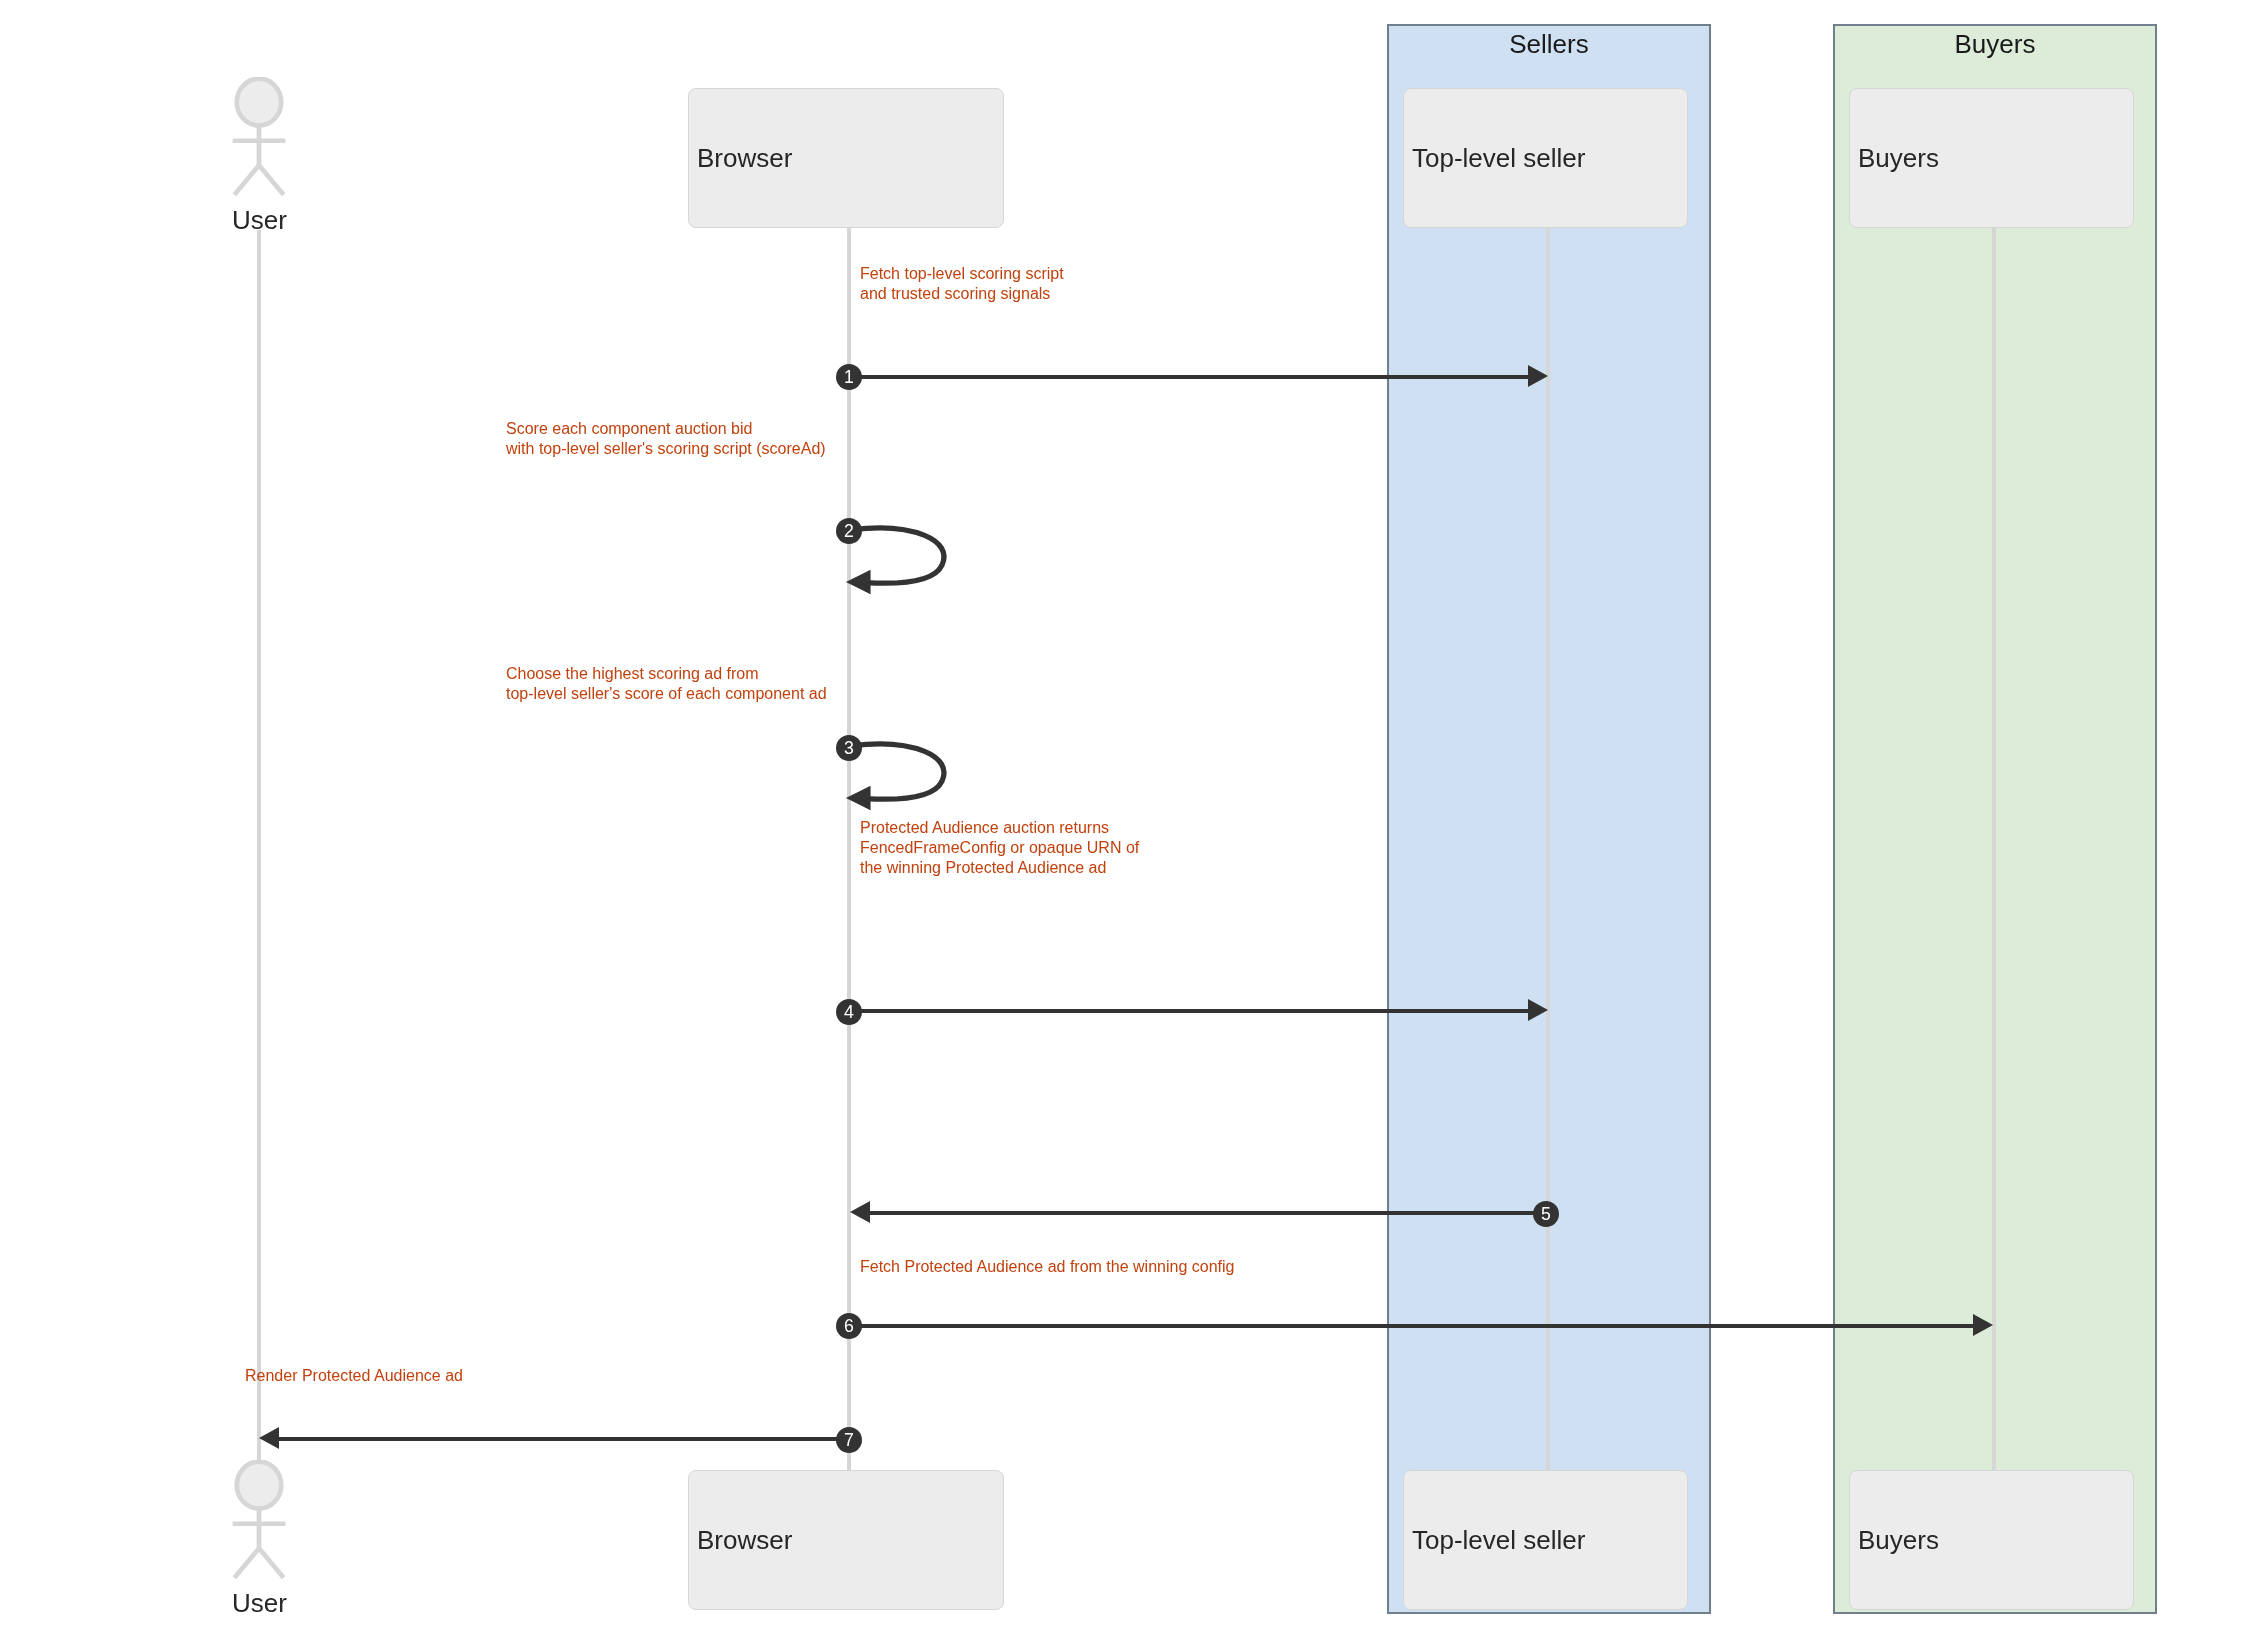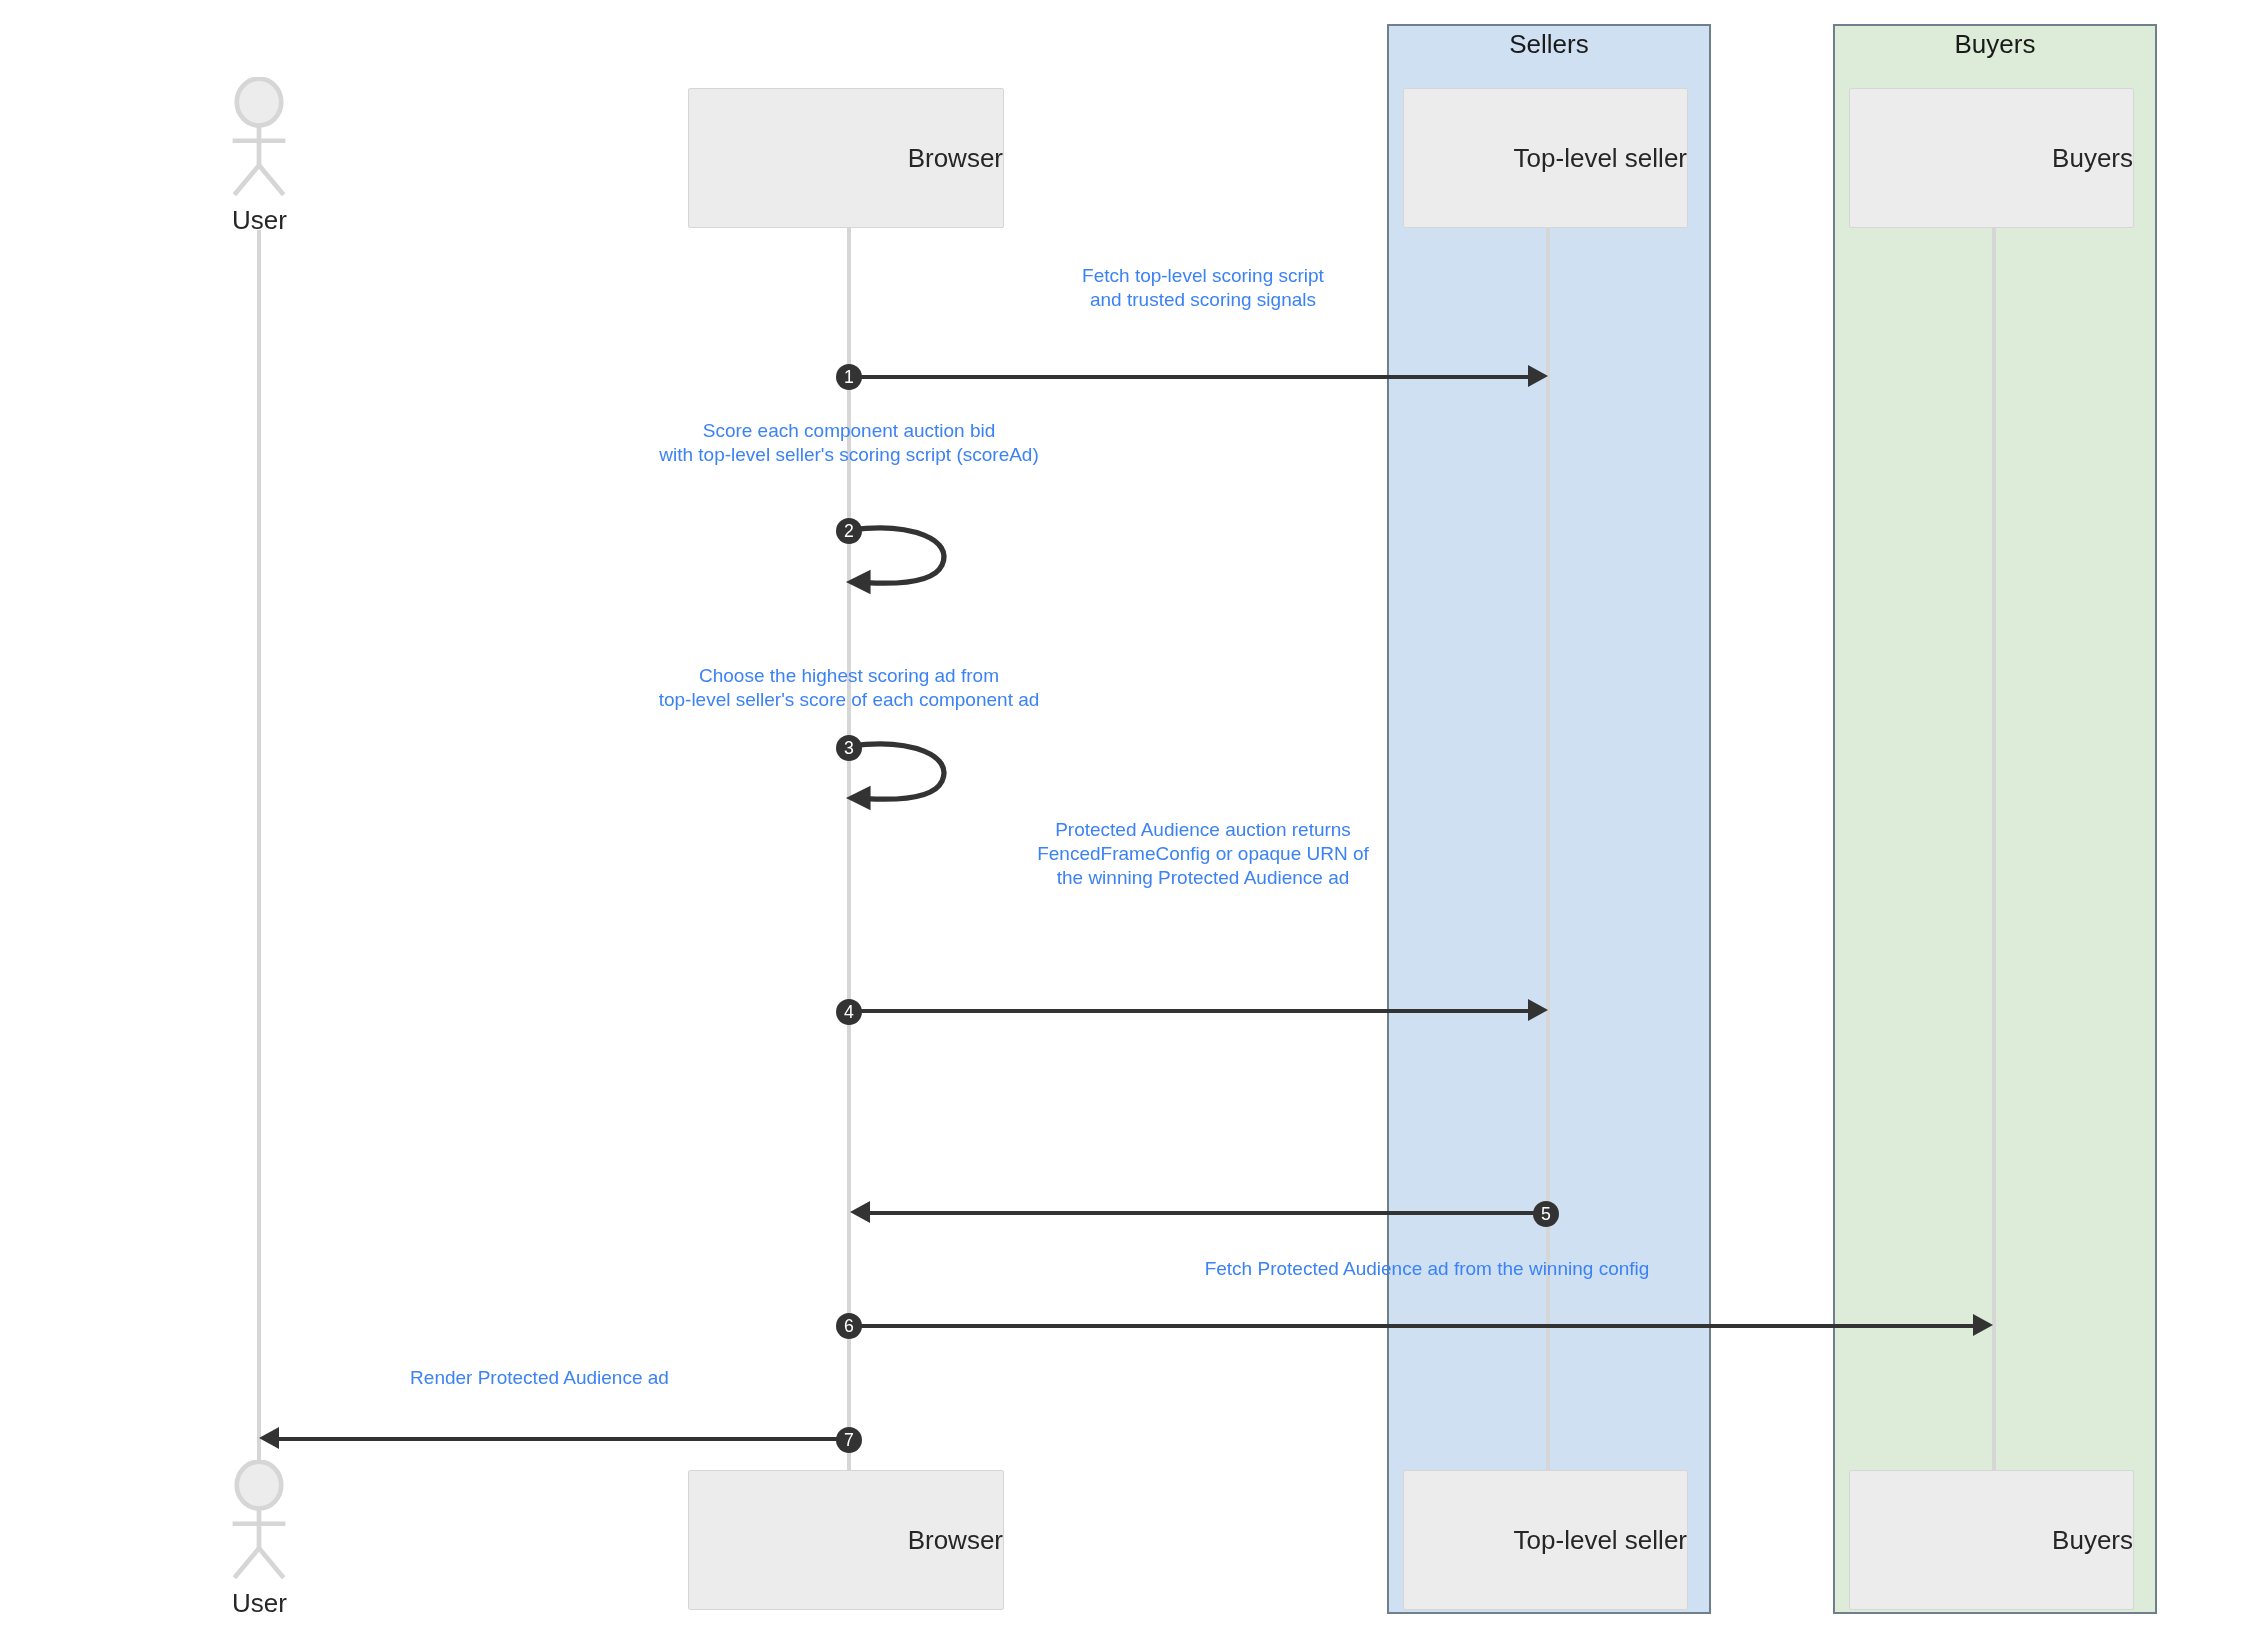--- a/index.html
+++ b/index.html
@@ -16,8 +16,8 @@
 
   
   .participant{position:absolute;background:#ececec;border:1.8px solid #d6d6d6;
-               border-radius:2px;box-sizing:border-box;display:flex;
-               align-items:center;justify-content:flex-end;padding-left:8px;}
+               border-radius:8px;box-sizing:border-box;display:flex;
+               align-items:center;justify-content:flex-start;padding-left:8px;}
   .participant span{font-size:26px;color:#262626;white-space:nowrap;}
 
   

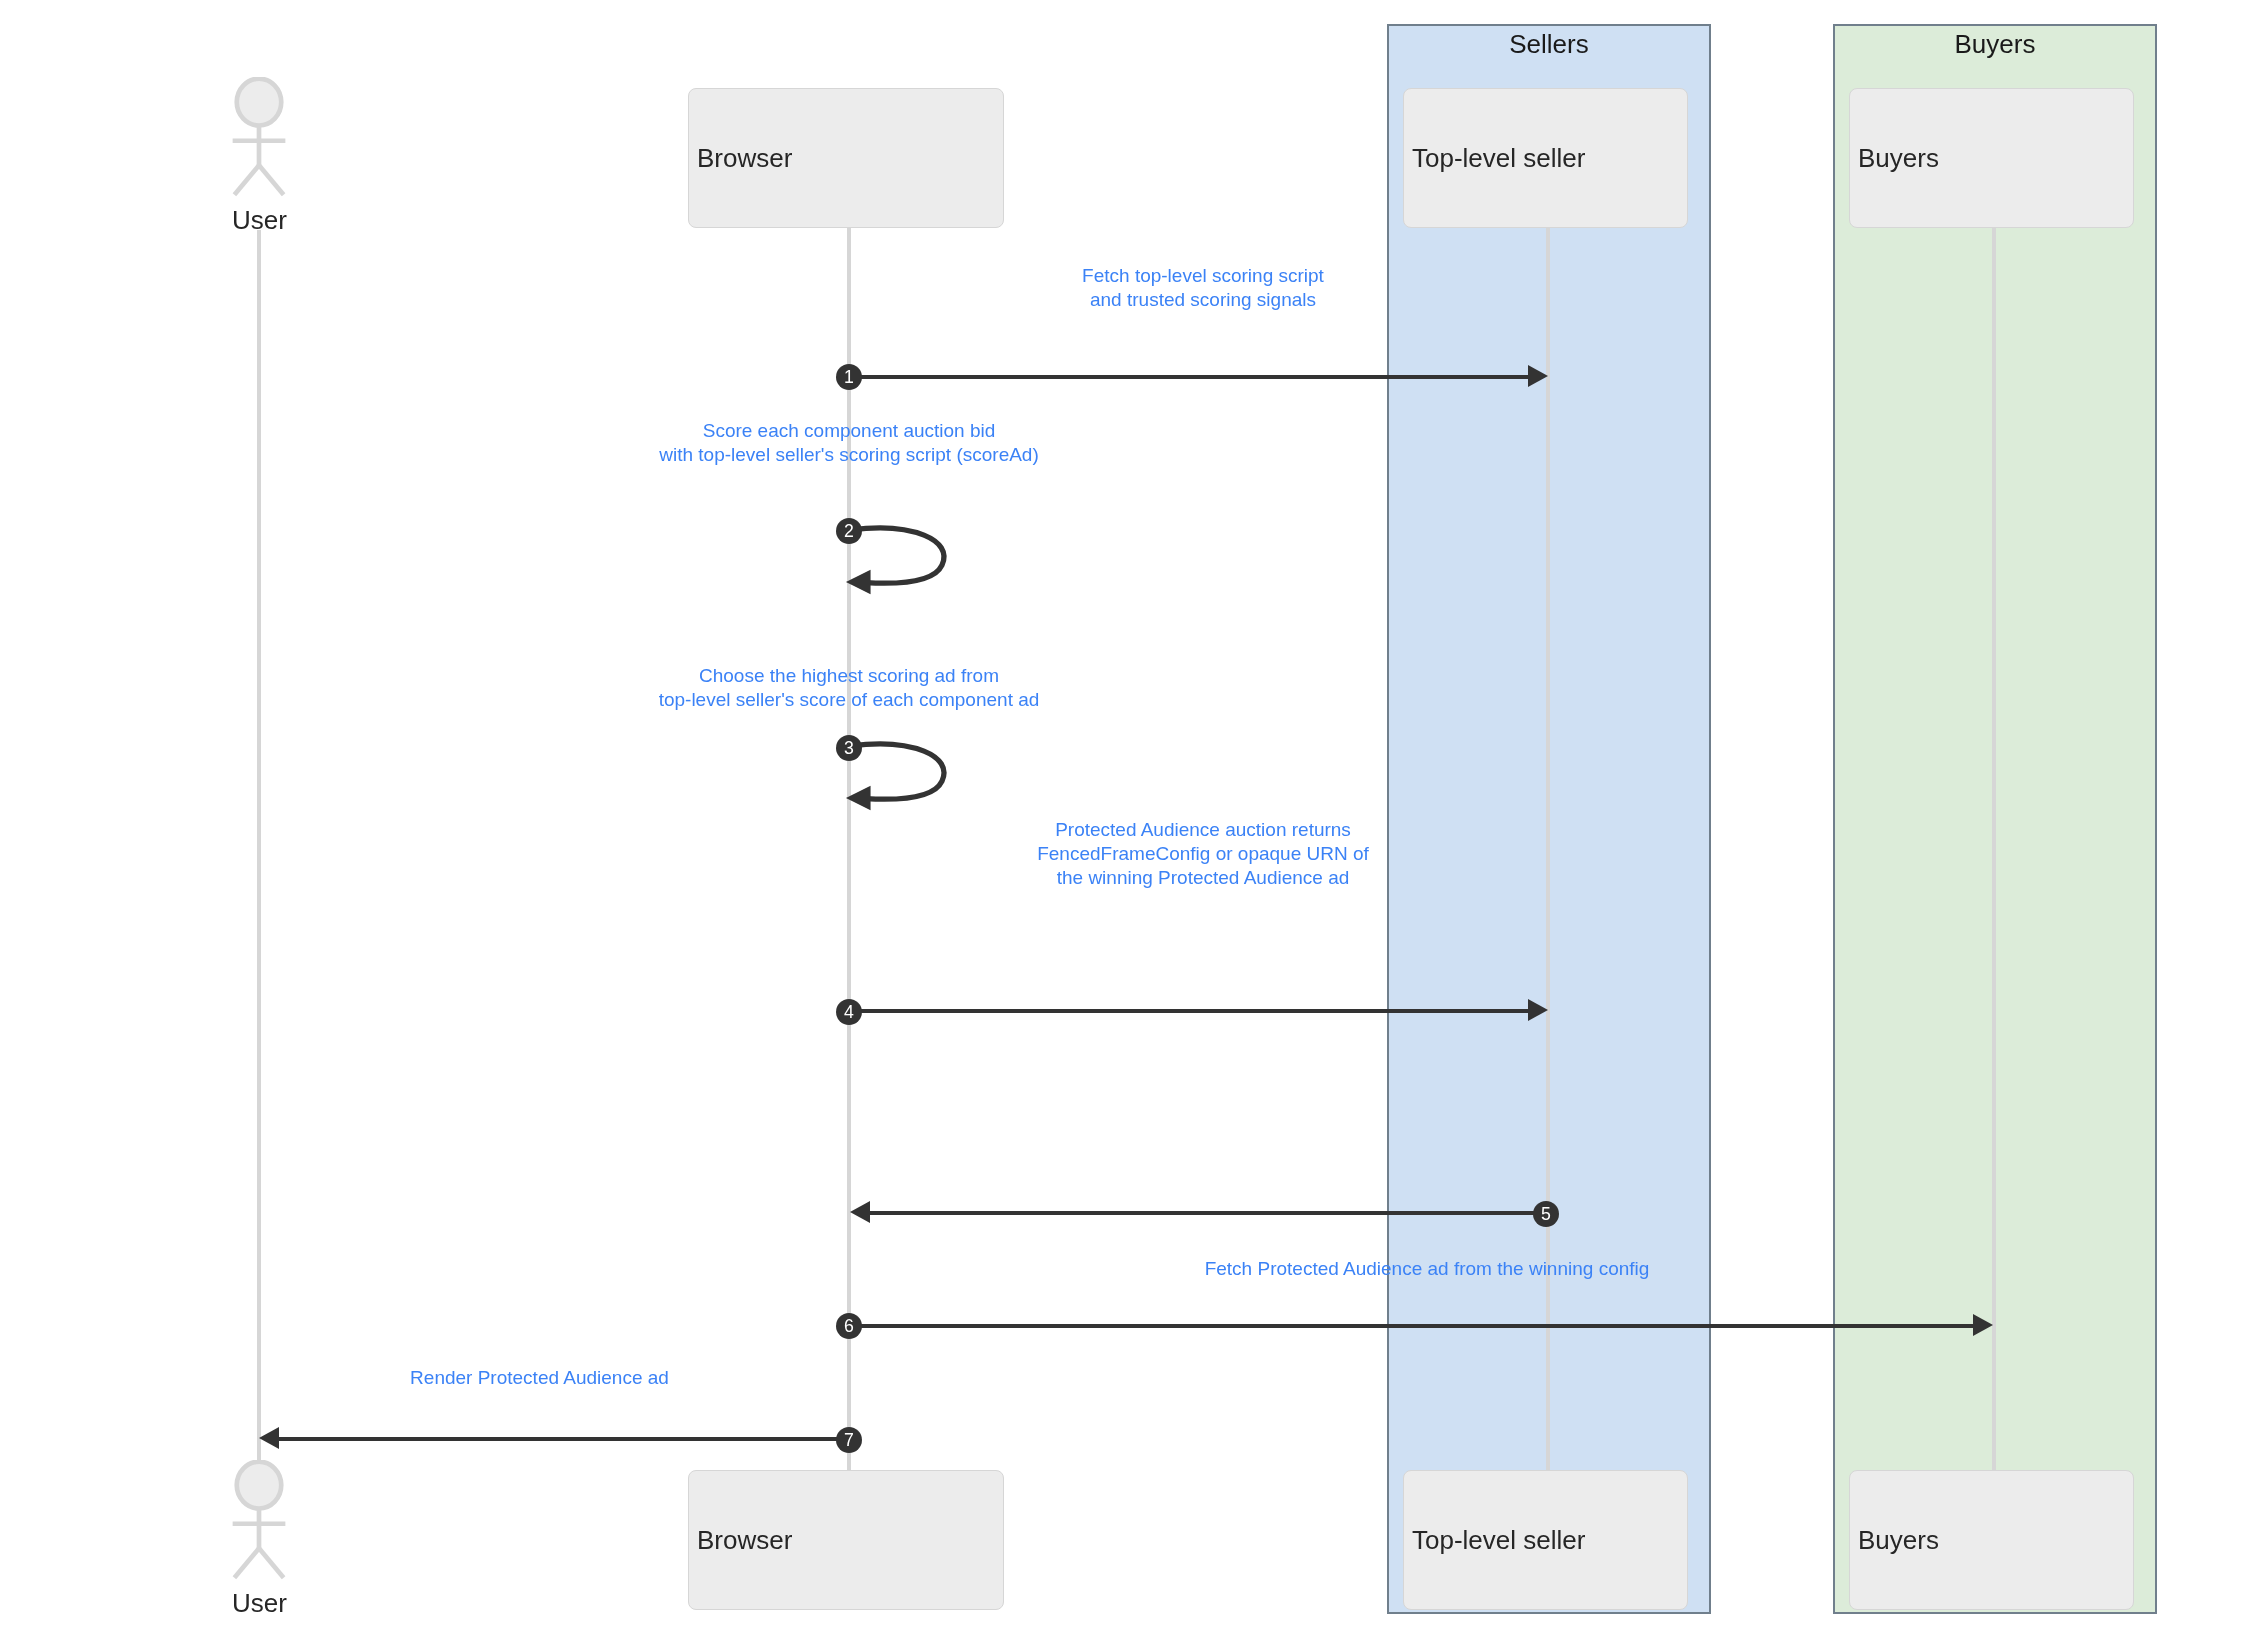--- a/index.html
+++ b/index.html
@@ -35,7 +35,7 @@
   .arrowhead.right{border-left:20px solid #333333;}
   .arrowhead.left{border-right:20px solid #333333;}
 
-  .msg-text{position:absolute;text-align:center;font-size:19px;color:#3b82f6;
+  .msg-text{position:absolute;font-size:16px;color:#c2410c;
             line-height:1.26;white-space:pre-line;}
 
   .seq-num{position:absolute;width:26px;height:26px;border-radius:50%;

